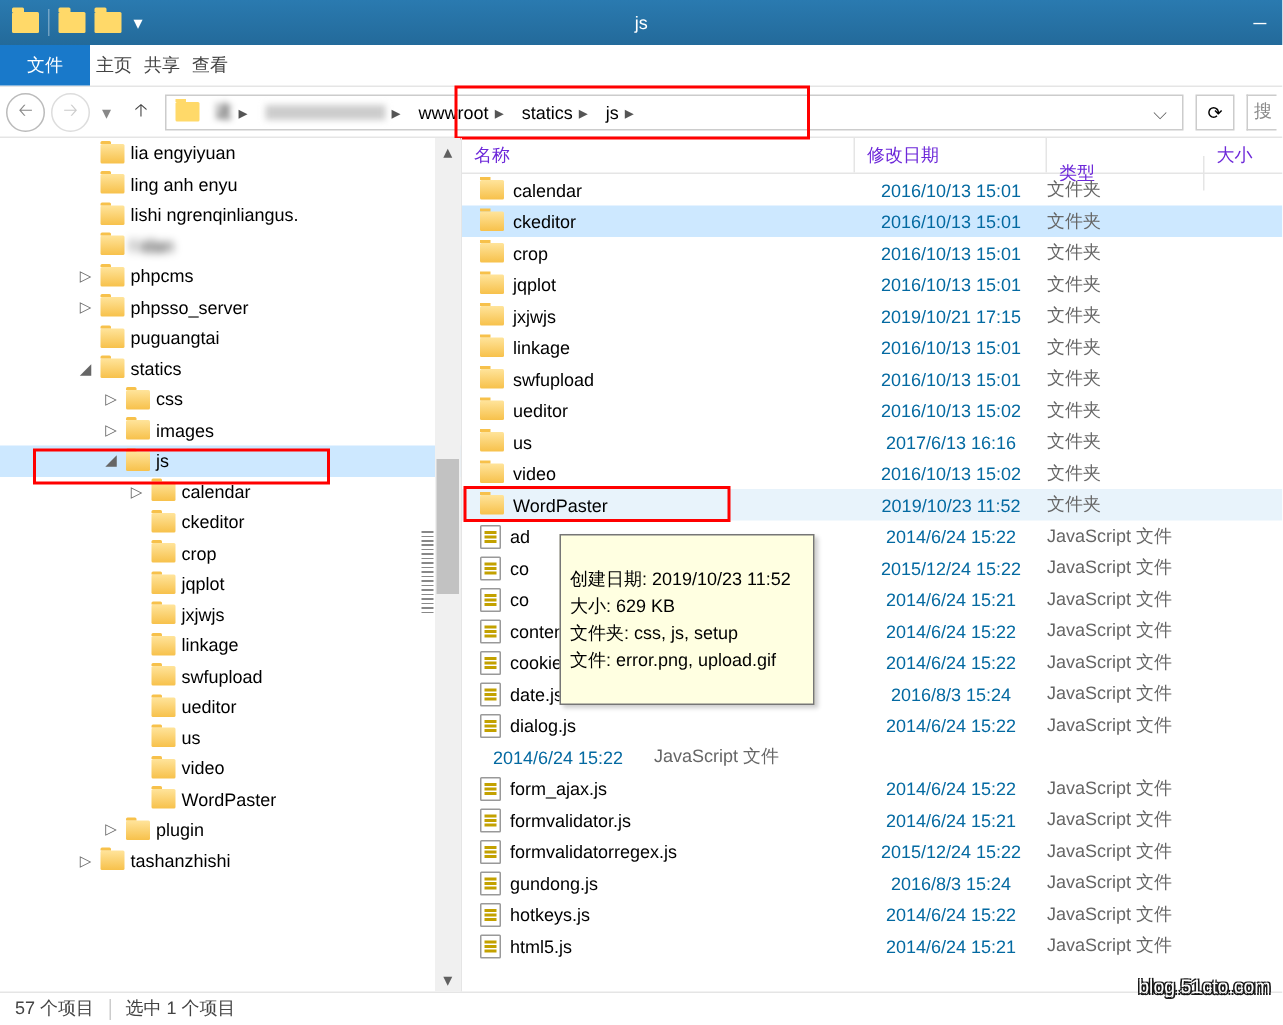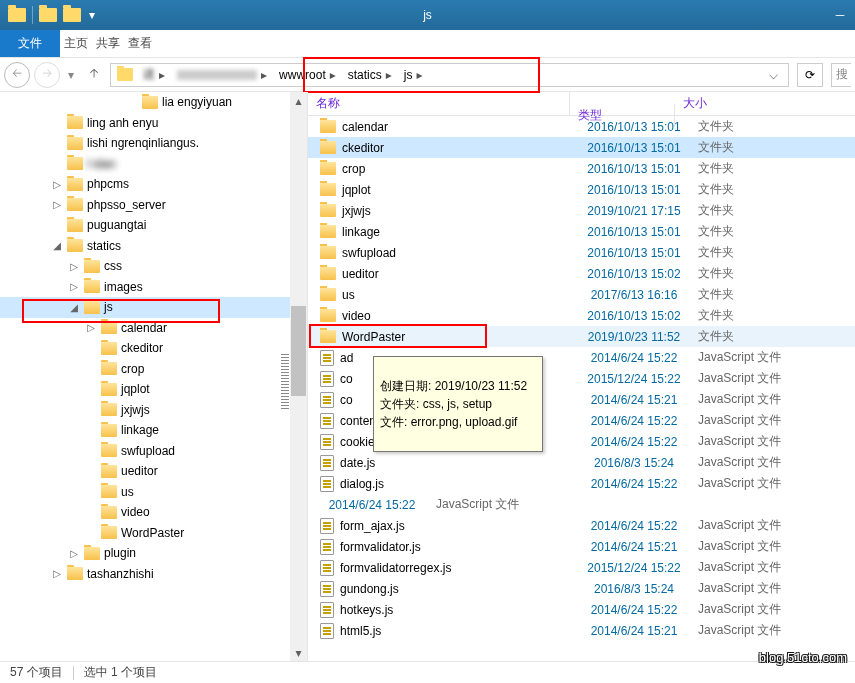--- a/index.html
+++ b/index.html
@@ -135,7 +135,7 @@
 <div class="main">
   <div class="tree">
     <div class="tree-scroll" id="tree">
-        <div class="node" style="padding-left: 51px; justify-content: center;">
+        <div class="node" style="padding-left: 51px;">
           <span class="expander"> </span>
           <span class="tfolder"></span>
           <span class="label">lia        engyiyuan</span>

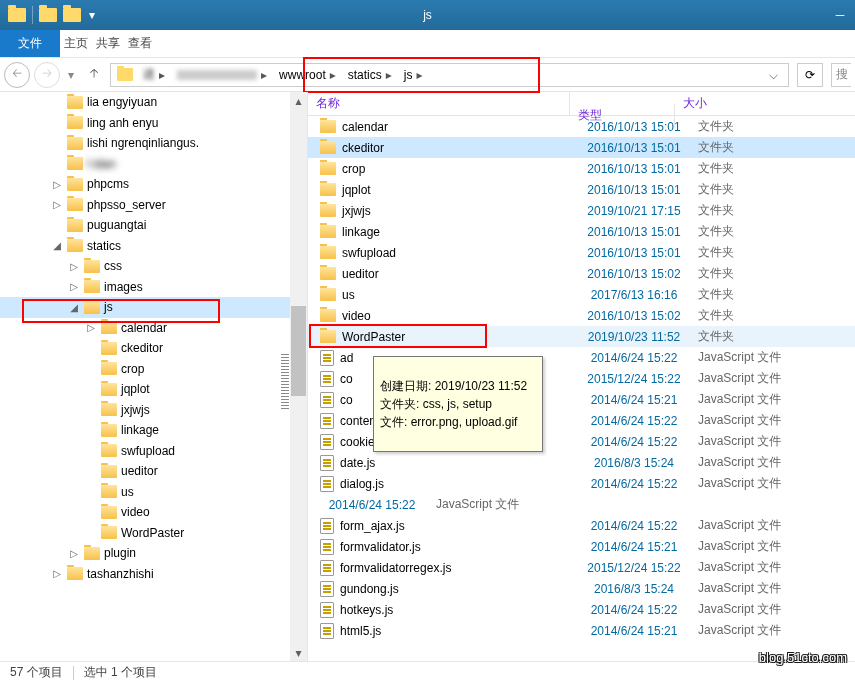--- a/index.html
+++ b/index.html
@@ -270,6 +270,7 @@
   <div class="filepane">
     <div class="colhead">
       <div class="col" style="width:262px;">名称</div>
+      <div class="col" style="width:128px;">修改日期</div>
       <div class="col" style="width:105px;margin-top:24px;">类型</div>
       <div class="col" style="width:40px;border-right:none;">大小</div>
     </div>

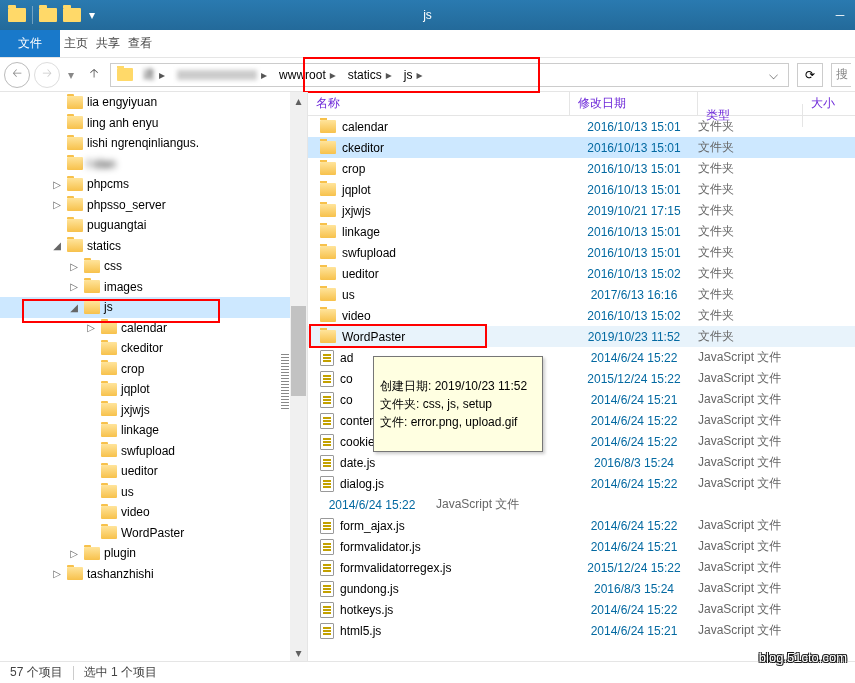--- a/index.html
+++ b/index.html
@@ -498,6 +498,7 @@
         </div>
         <div class="tooltip" style="left:65px; top:240px; width:170px;">
         <div>创建日期: 2019/10/23 11:52</div>
+        <div>大小: 629 KB</div>
         <div>文件夹: css, js, setup</div>
         <div>文件: error.png, upload.gif</div>
       </div>

